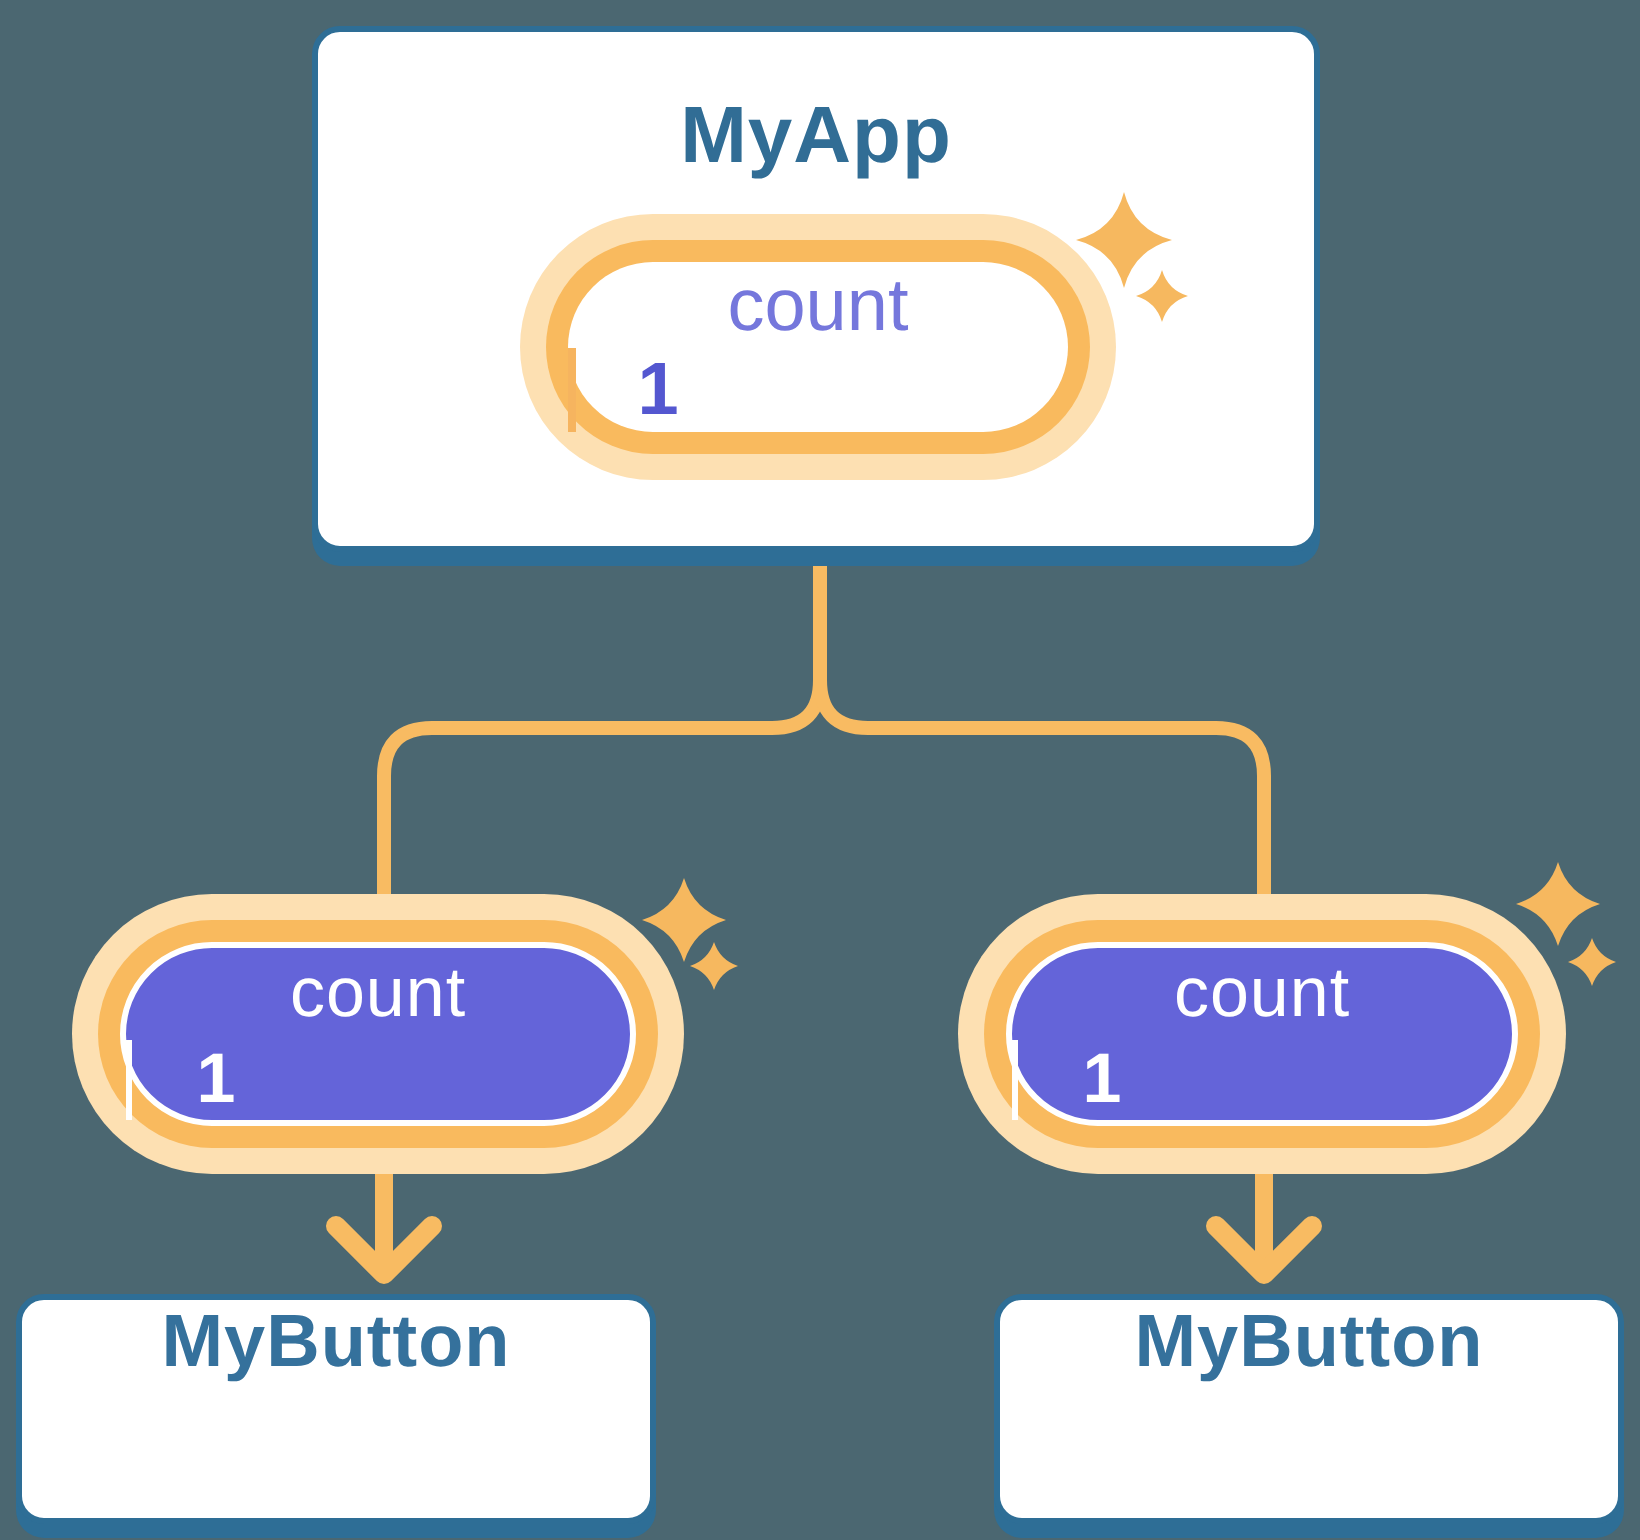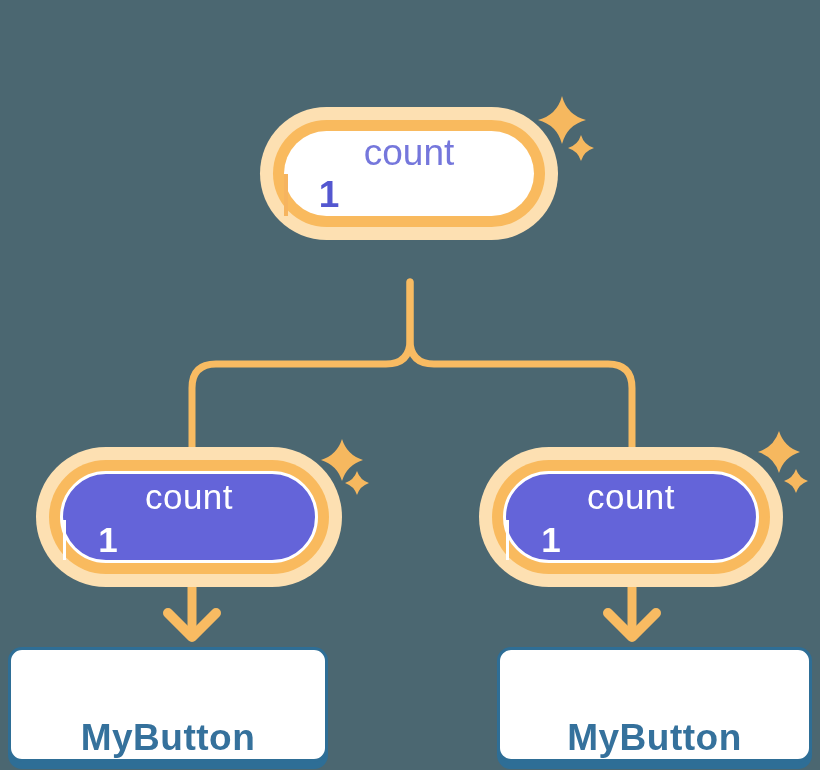--- a/index.html
+++ b/index.html
@@ -76,6 +76,9 @@
     </g>
   </svg>
 
+  <div id="root-card" class="card">
+    <div class="card-title">MyApp</div>
+  </div>
 
   <div id="root-pill" class="pill">
     <div class="key-cell">count</div>

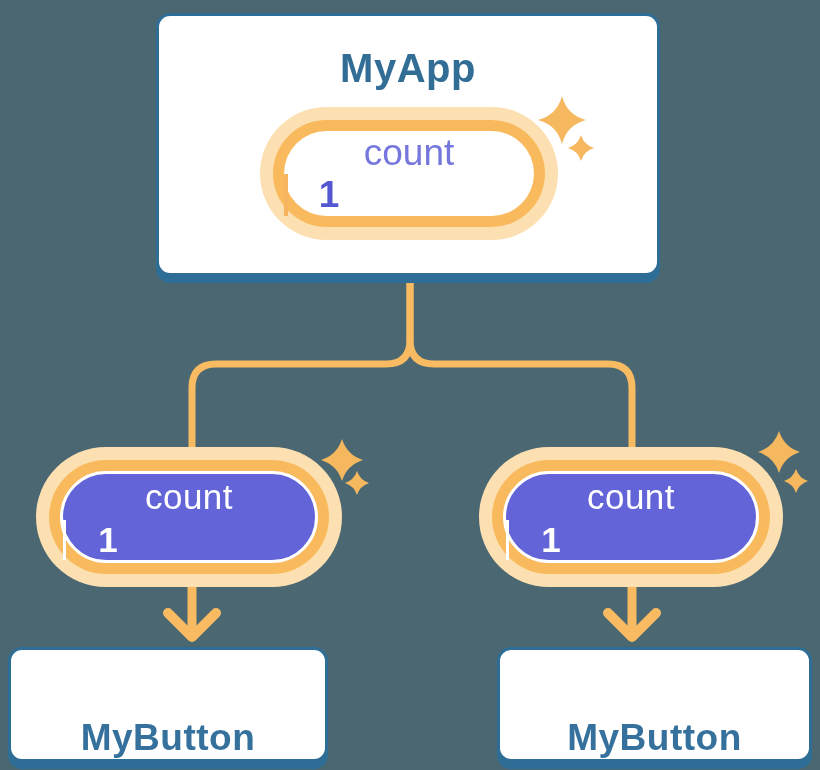--- a/index.html
+++ b/index.html
@@ -24,7 +24,7 @@
   #root-card .card-title{margin-top:30px;}
 
   .leaf-card{
-    display:flex;align-items:flex-end;justify-content:center;
+    display:flex;align-items:flex-start;justify-content:center;
   }
   #leaf-card-left{left:8px;top:647px;width:320px;height:115px;}
   #leaf-card-right{left:497px;top:647px;width:315px;height:115px;}

